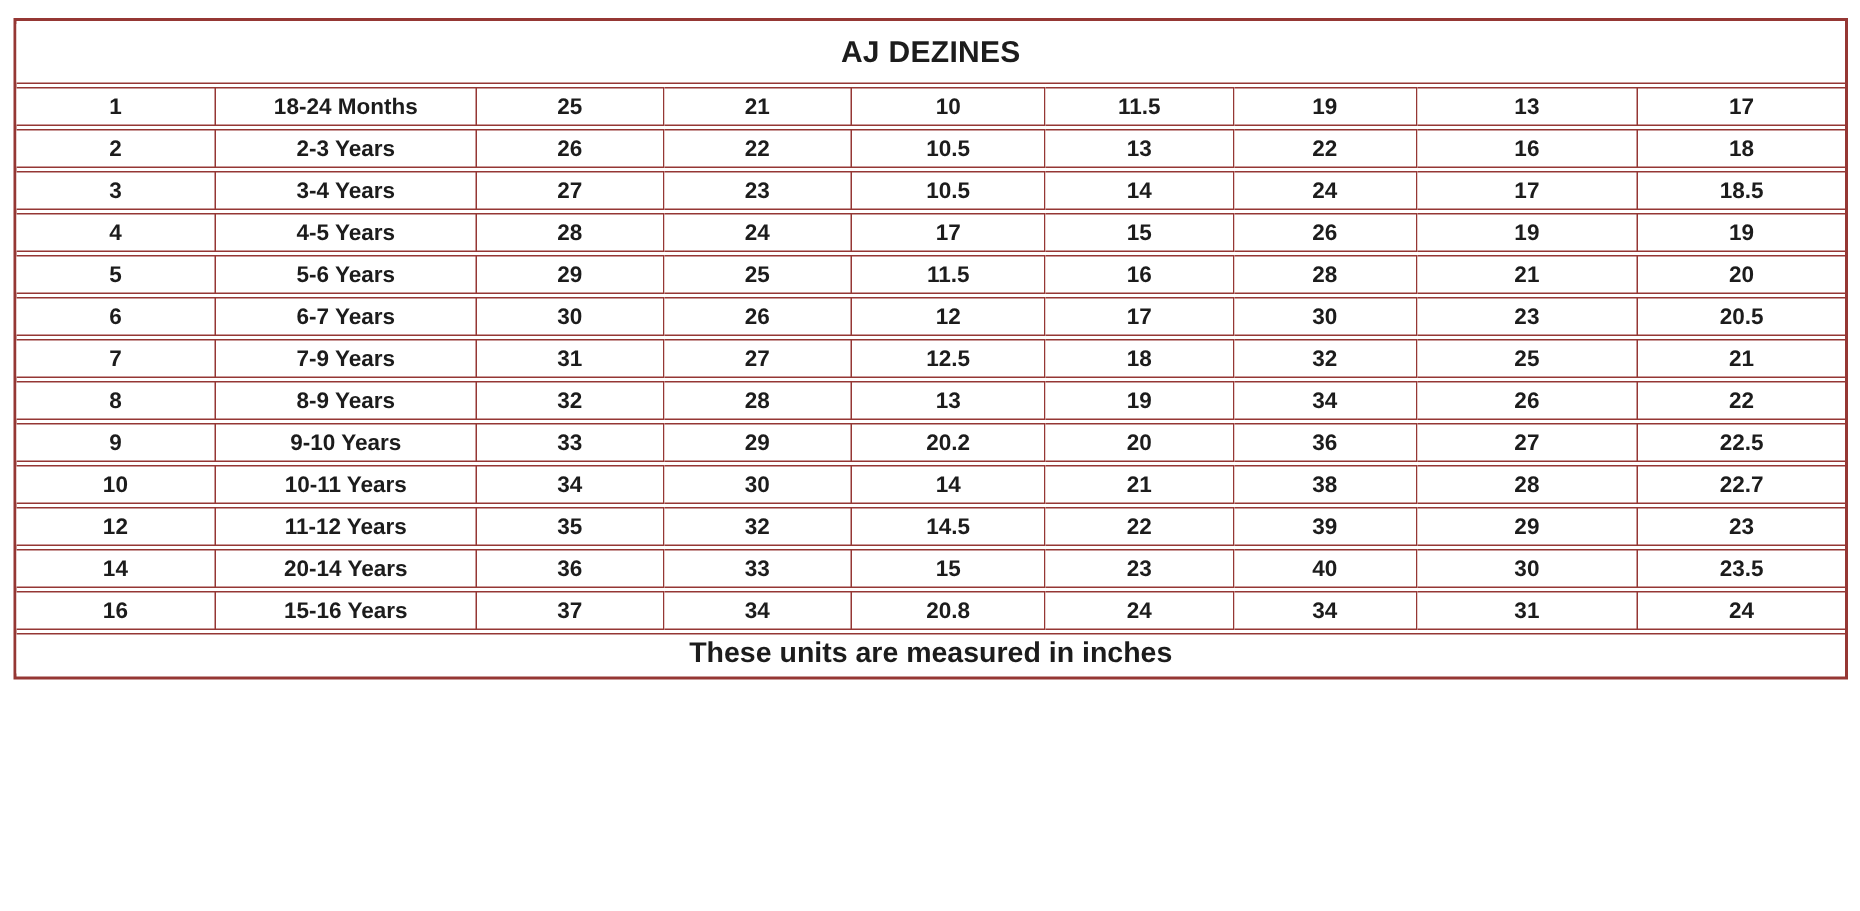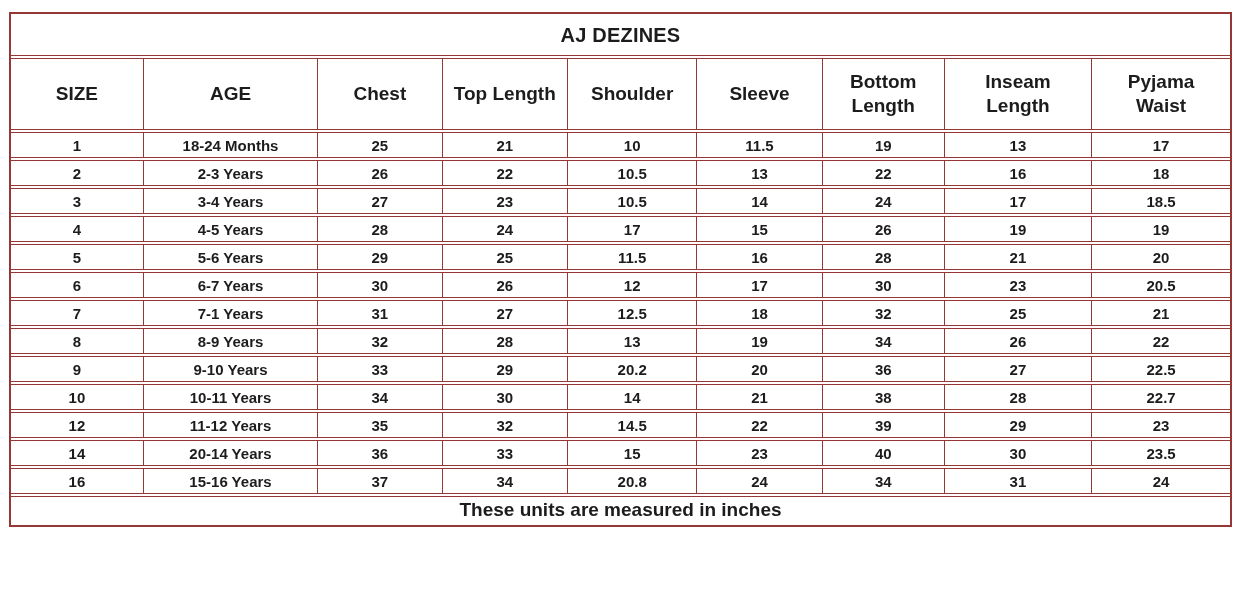--- a/index.html
+++ b/index.html
@@ -81,17 +81,6 @@
       <tr class="title-row">
         <td colspan="9">AJ DEZINES</td>
       </tr>
-      <tr class="header-row">
-        <th>SIZE</th>
-        <th>AGE</th>
-        <th>Chest</th>
-        <th>Top Length</th>
-        <th>Shoulder</th>
-        <th>Sleeve</th>
-        <th>Bottom Length</th>
-        <th>Inseam Length</th>
-        <th>Pyjama Waist</th>
-      </tr>
     </thead>
     <tbody>
         <tr>

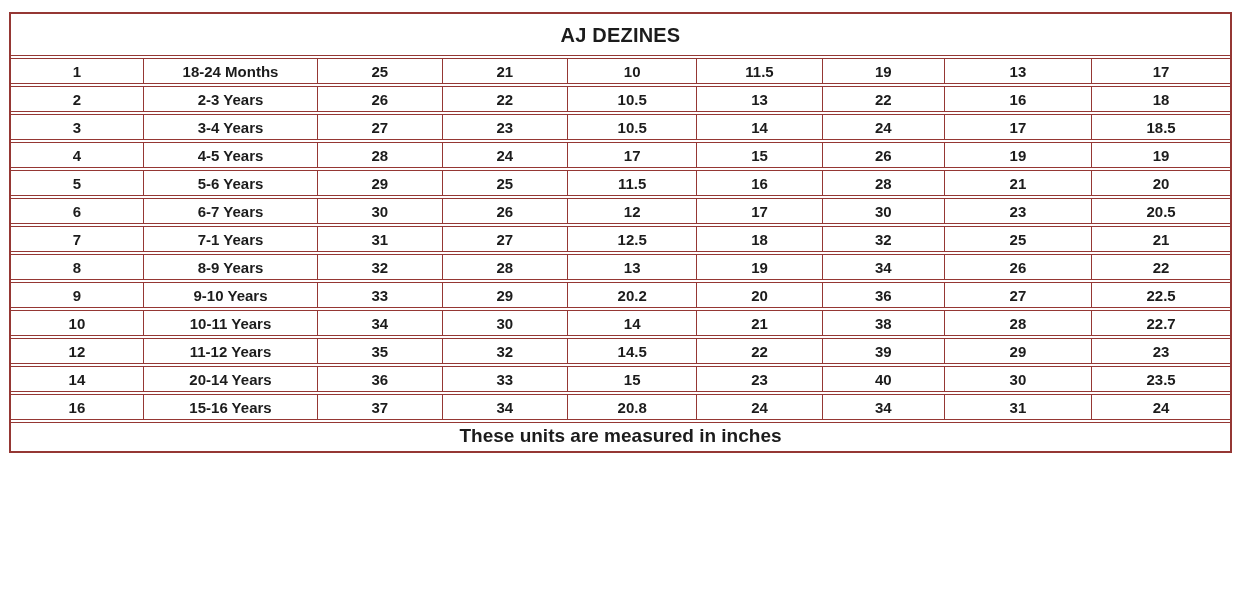--- a/index.html
+++ b/index.html
@@ -151,7 +151,7 @@
         </tr>
         <tr>
           <td>7</td>
-          <td>7-1 Years</td>
+          <td>7-9 Years</td>
           <td>31</td>
           <td>27</td>
           <td>12.5</td>

